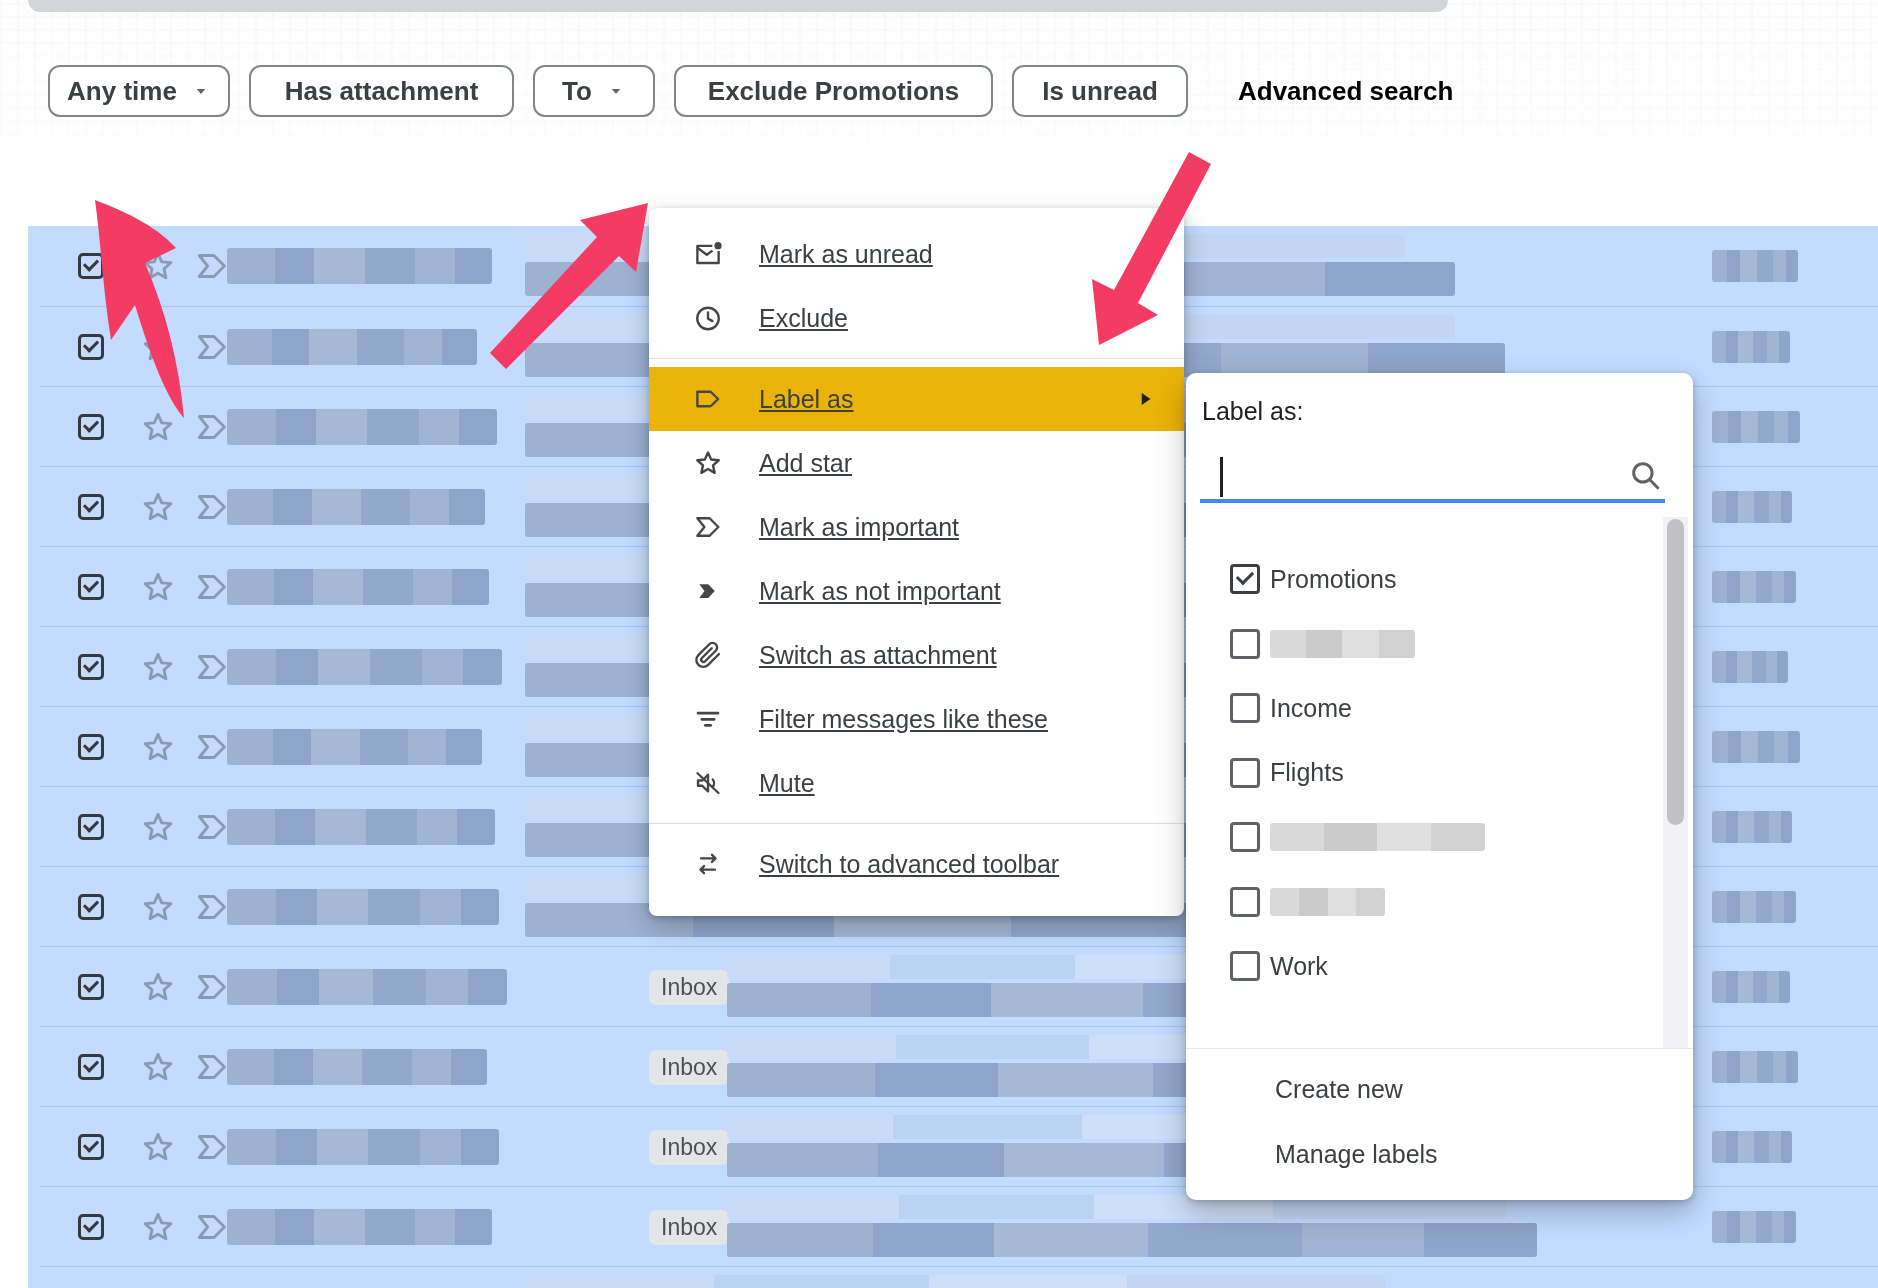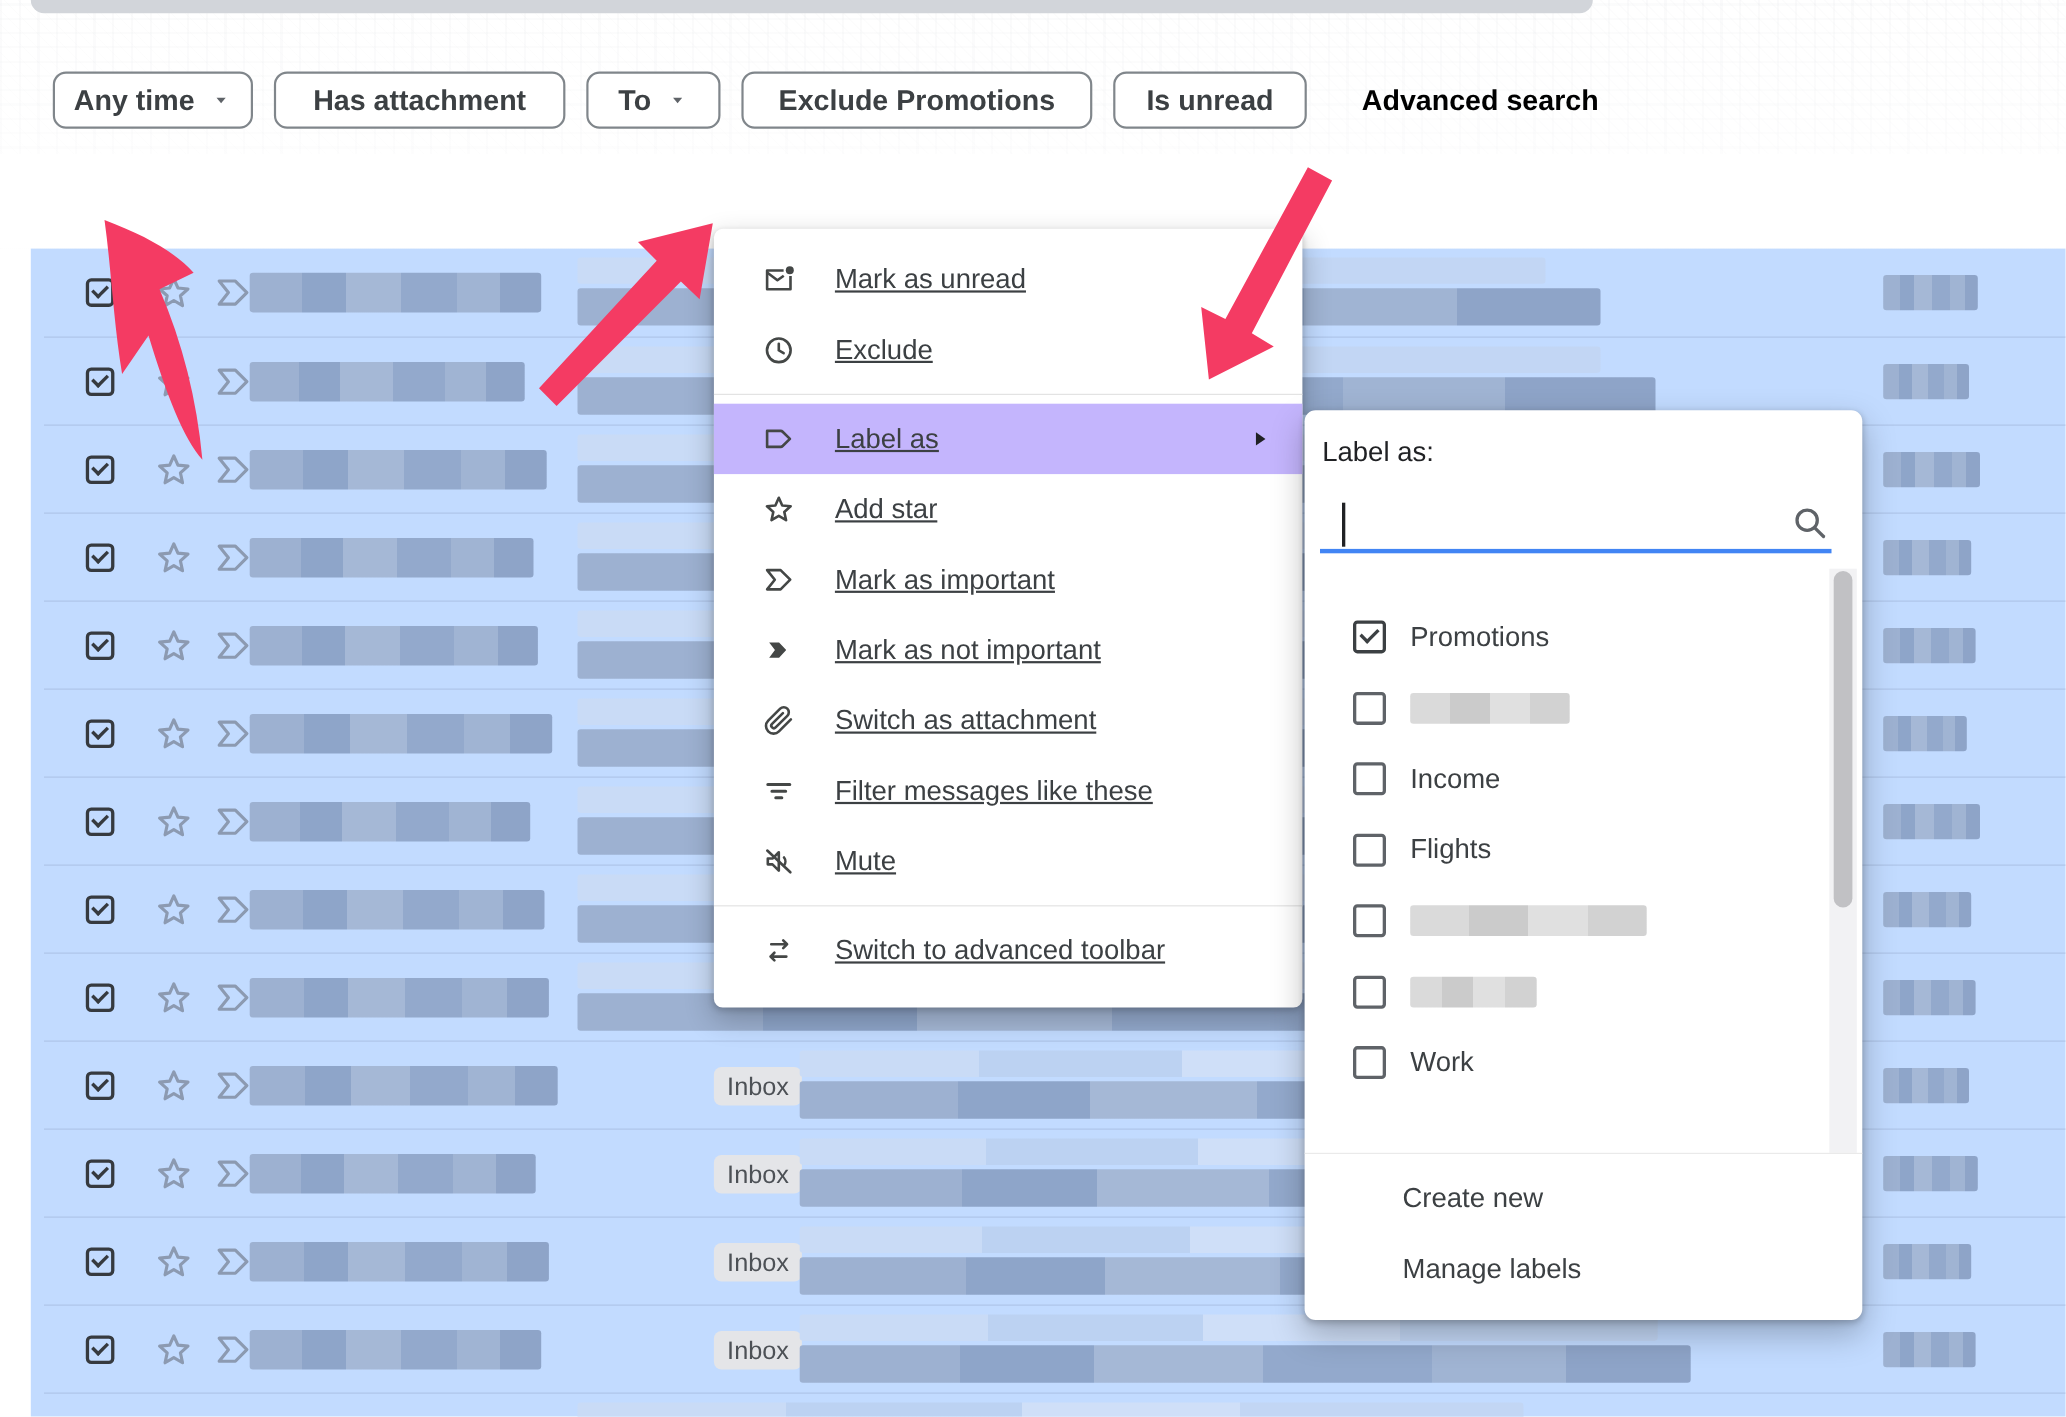--- a/index.html
+++ b/index.html
@@ -61,7 +61,7 @@
     box-shadow:0 2px 6px rgba(0,0,0,.18),0 10px 26px rgba(0,0,0,.24);}
   .menu-item{height:64px;display:flex;align-items:center;padding:0 26px 0 44px;gap:36px;
     font-size:25px;color:#3c4043;cursor:pointer;text-decoration:underline;}
-  .menu-item.hl{background:#c4b5fd;}
+  .menu-item.hl{background:#eab308;}
   .menu-item .mi-icon{flex:none;color:#444746;}
   .menu-item .sub-arrow{margin-left:auto;color:#202124;}
   .menu-sep{height:1px;background:#e0e0e0;margin:8px 0;}

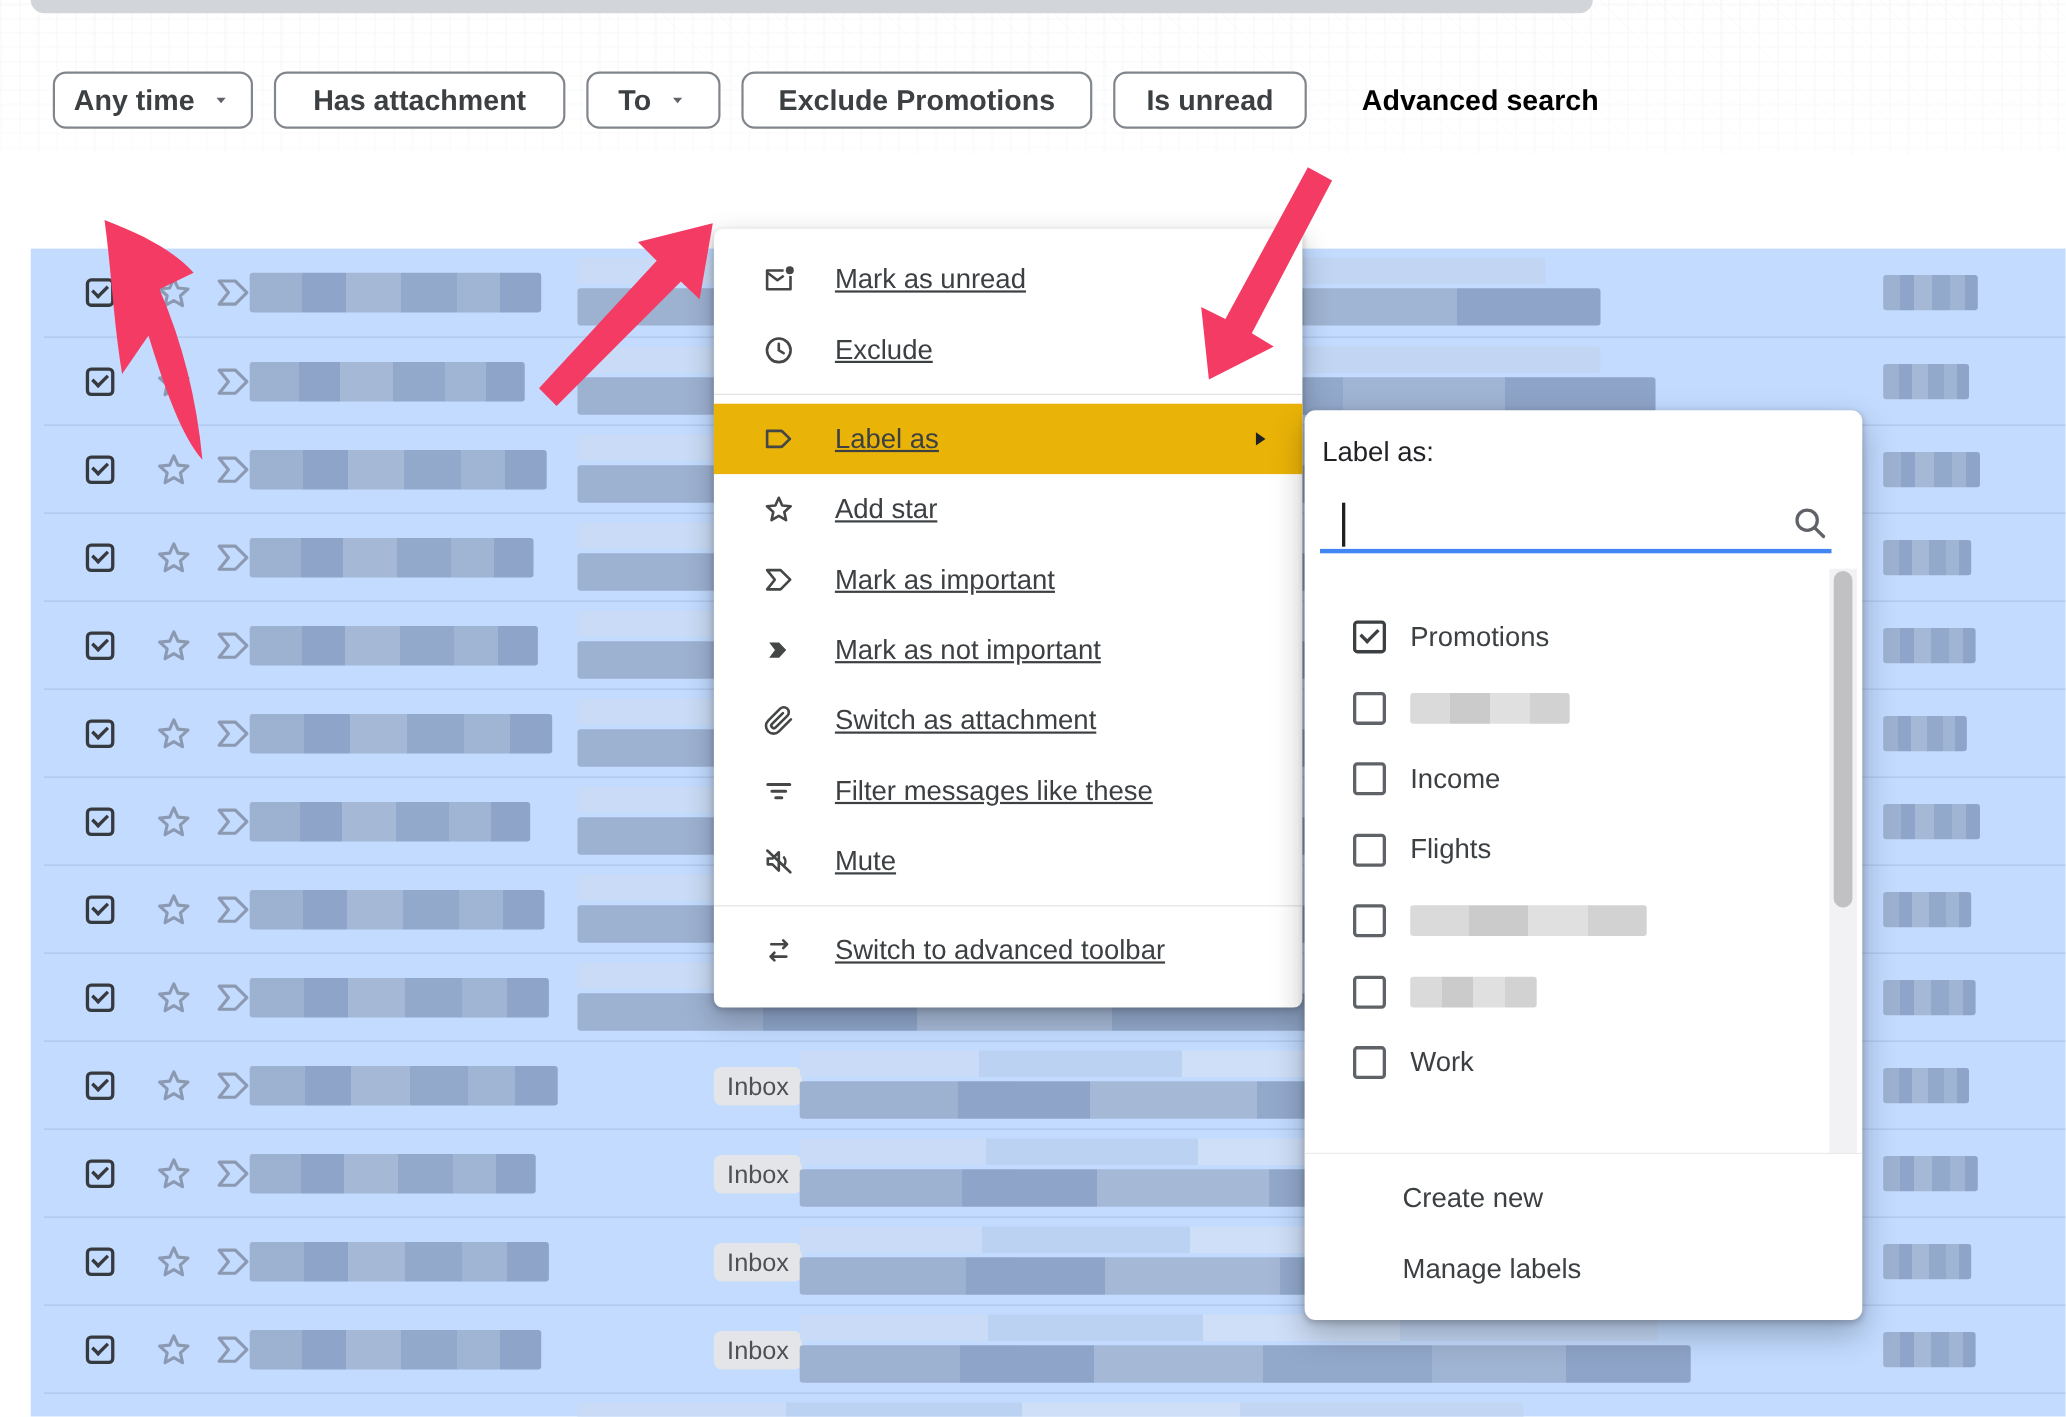--- a/index.html
+++ b/index.html
@@ -75,7 +75,7 @@
     border-bottom:4px solid #4285f4;cursor:text;}
   .search-caret{position:absolute;left:20px;top:6px;width:3px;height:40px;background:#202124;}
   .panel-list{position:absolute;left:0;top:142px;width:100%;height:533px;overflow:hidden;}
-  .label-row{height:64.5px;display:flex;align-items:center;padding-left:44px;gap:22px;
+  .label-row{height:64.5px;display:flex;align-items:center;padding-left:44px;gap:10px;
     font-size:25px;color:#3c4043;cursor:pointer;}
   .lbl-cb{width:30px;height:30px;border:3px solid #5f6368;border-radius:4px;box-sizing:border-box;
     position:relative;flex:none;}

